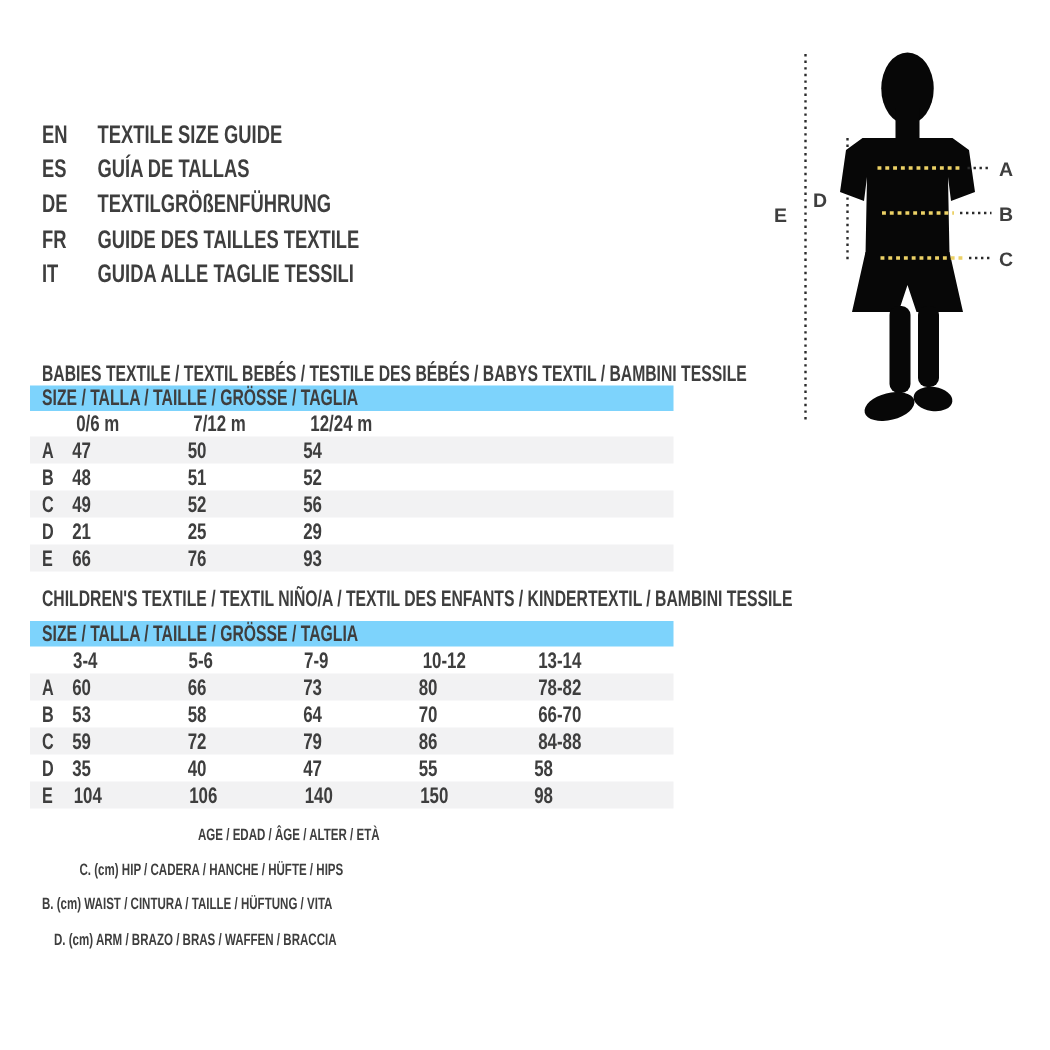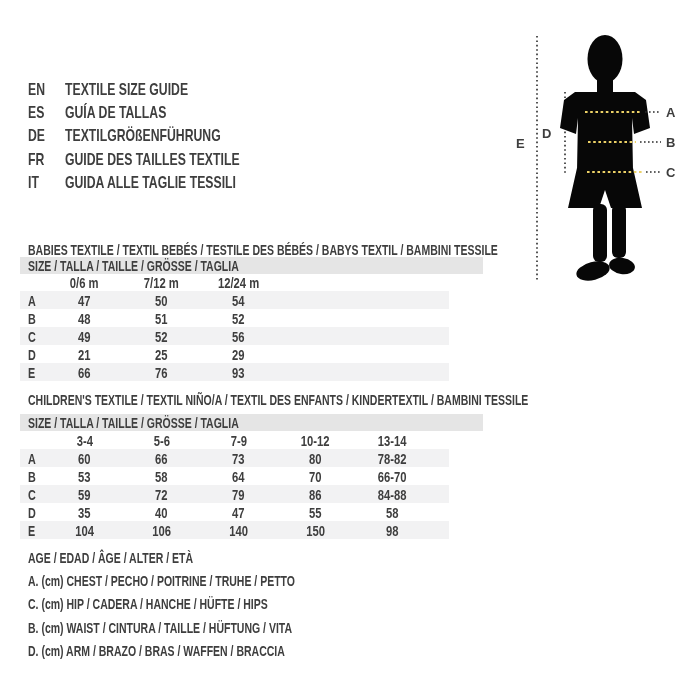--- a/index.html
+++ b/index.html
@@ -23,7 +23,7 @@
 
   
   .size-bar{
-    left:20px;width:463px;height:17px;background:#e5e5e5;
+    left:20px;width:429px;height:17px;background:#7dd3fc;
     display:flex;align-items:center;padding-left:8px;box-sizing:border-box;
     font-size:15px;
   }

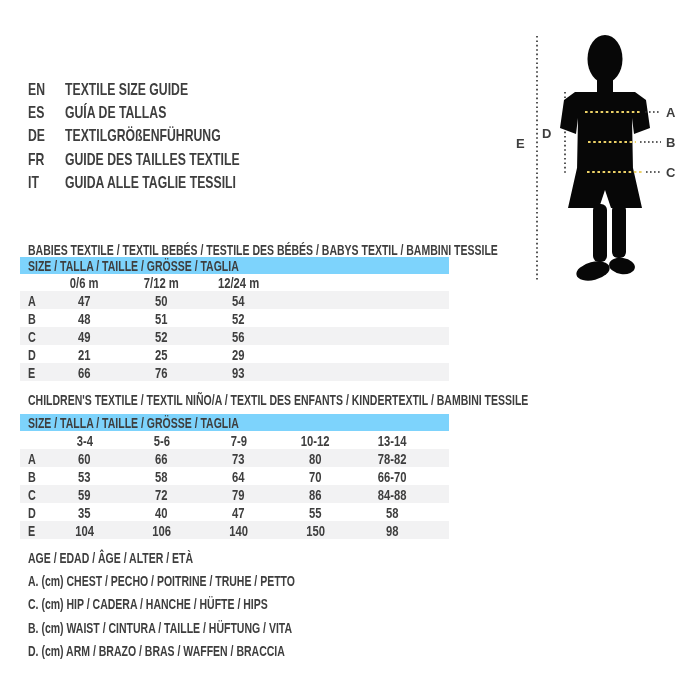--- a/index.html
+++ b/index.html
@@ -33,7 +33,7 @@
   .trow{display:flex;align-items:center;height:18px;width:429px;}
   .trow.shade{background:#f2f2f3;}
   .lab{flex:0 0 18px;padding-left:8px;text-align:left;}
-  .cell{flex:0 0 77px;text-align:center;}
+  .cell{flex:0 0 77px;text-align:left;}
   .fill{flex:1 1 auto;}
 
   

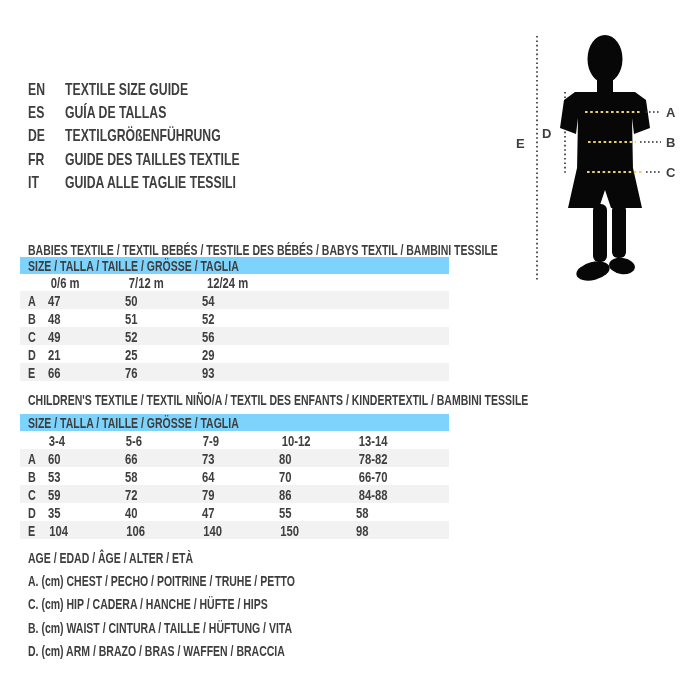--- a/index.html
+++ b/index.html
@@ -37,7 +37,7 @@
   .fill{flex:1 1 auto;}
 
   
-  .legend{left:28px;top:546px;font-size:15px;line-height:23.2px;}
+  .legend{left:28px;top:546px;font-size:11px;line-height:23.2px;text-align:right;}
 
   svg text{font-family:"Liberation Sans",sans-serif;font-weight:700;fill:#3e3e3e;}
 </style>

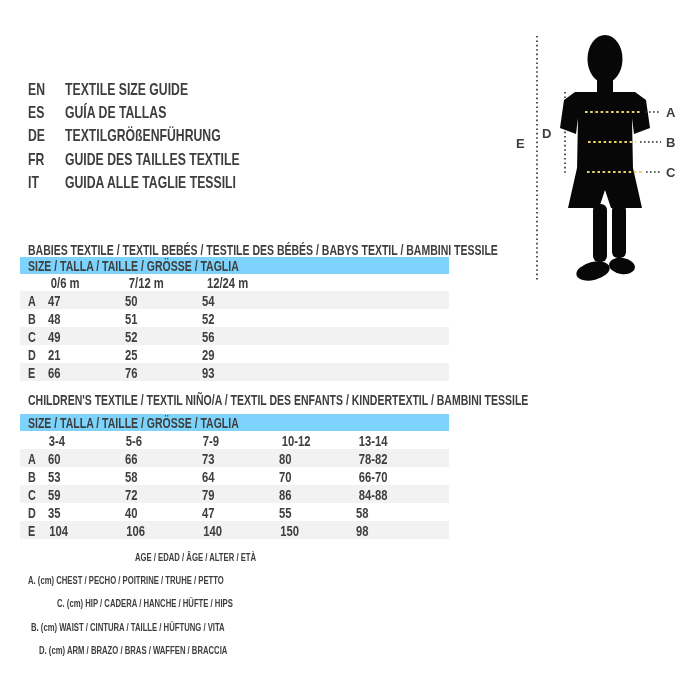--- a/index.html
+++ b/index.html
@@ -215,7 +215,6 @@
 
 <div class="abs legend">
   <div><span class="cond" style="transform:scaleX(0.70);">AGE / EDAD / ÂGE / ALTER / ETÀ</span></div>
-  <div><span class="cond" style="transform:scaleX(0.70);">A. (cm) CHEST / PECHO / POITRINE / TRUHE / PETTO</span></div>
   <div><span class="cond" style="transform:scaleX(0.70);">C. (cm) HIP / CADERA / HANCHE / HÜFTE / HIPS</span></div>
   <div><span class="cond" style="transform:scaleX(0.70);">B. (cm) WAIST / CINTURA / TAILLE / HÜFTUNG / VITA</span></div>
   <div><span class="cond" style="transform:scaleX(0.70);">D. (cm) ARM / BRAZO / BRAS / WAFFEN / BRACCIA</span></div>

